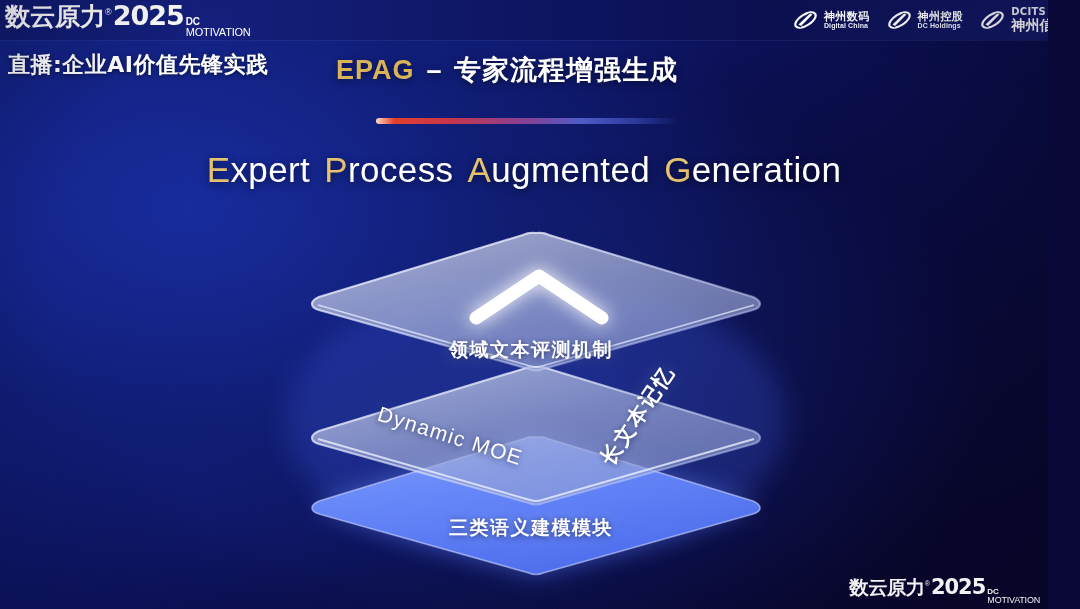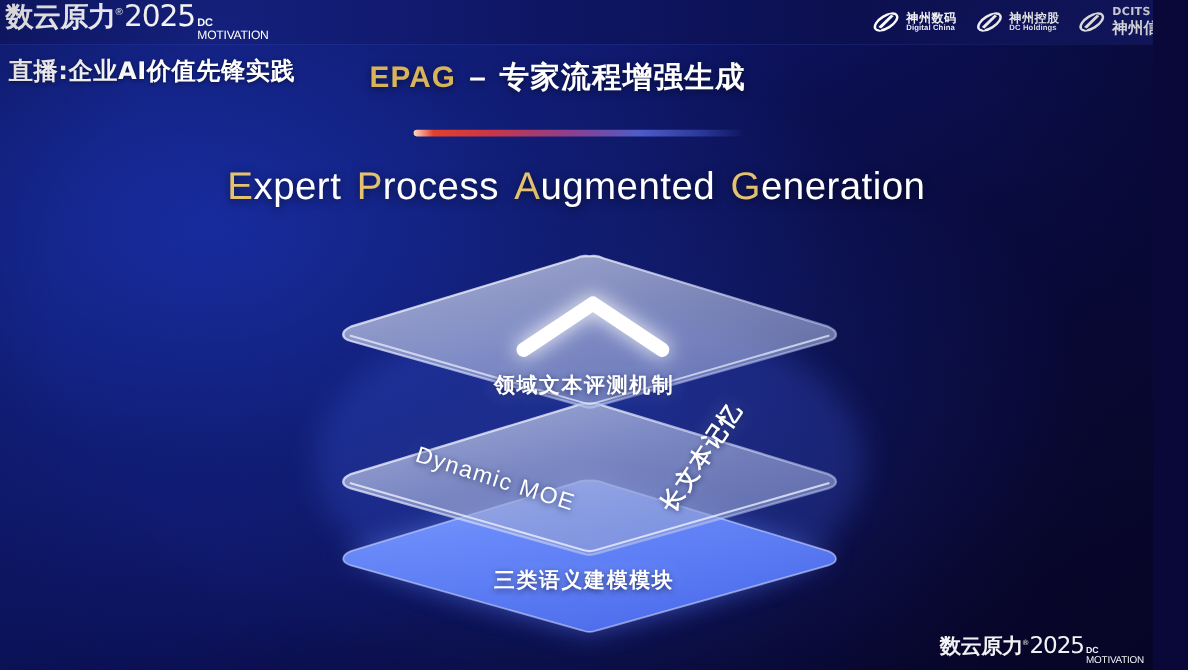--- a/index.html
+++ b/index.html
@@ -41,7 +41,7 @@
   }
   .brand-reg { font-size:9px; color:#fff; position:relative; top:-10px; }
   .brand-year {
-    font-family:"DejaVu Sans",sans-serif; font-weight:normal; font-size:27px;
+    font-family:"DejaVu Sans",sans-serif; font-weight:bold; font-size:27px;
     color:#fff; line-height:1; letter-spacing:-1px;
   }
   .brand-sub { display:inline-block; line-height:1.0; margin-left:1px; }

